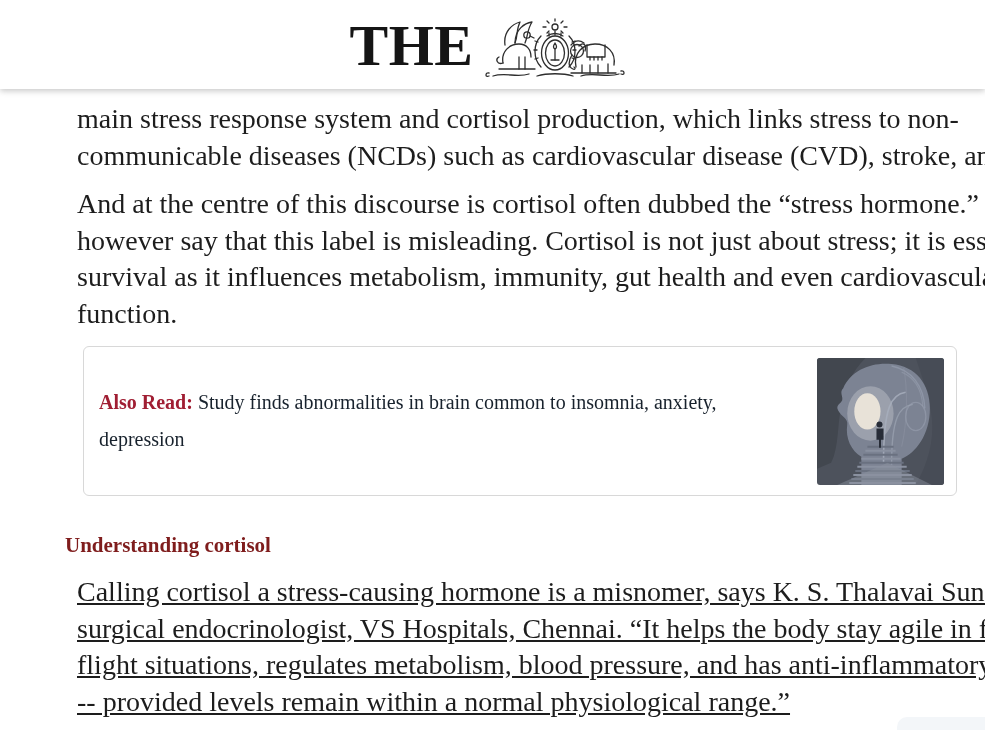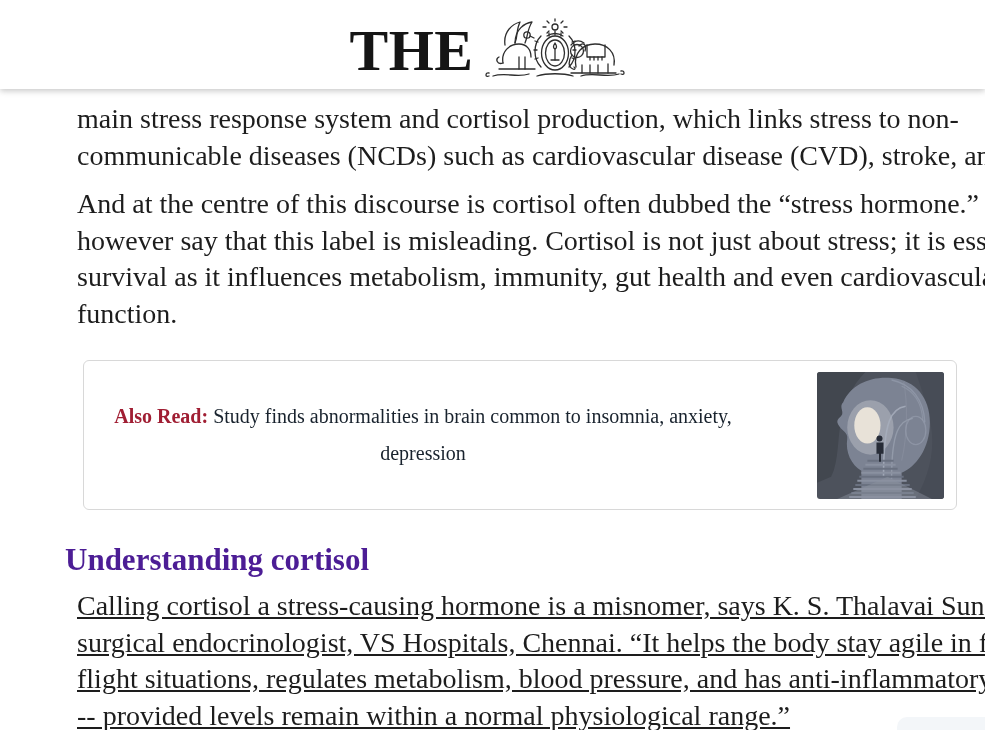--- a/index.html
+++ b/index.html
@@ -21,7 +21,7 @@
     z-index: 3;
   }
   .masthead {
-    display: flex; align-items: flex-end;
+    display: flex; align-items: center;
     cursor: pointer;
     margin-top: 2px;
   }

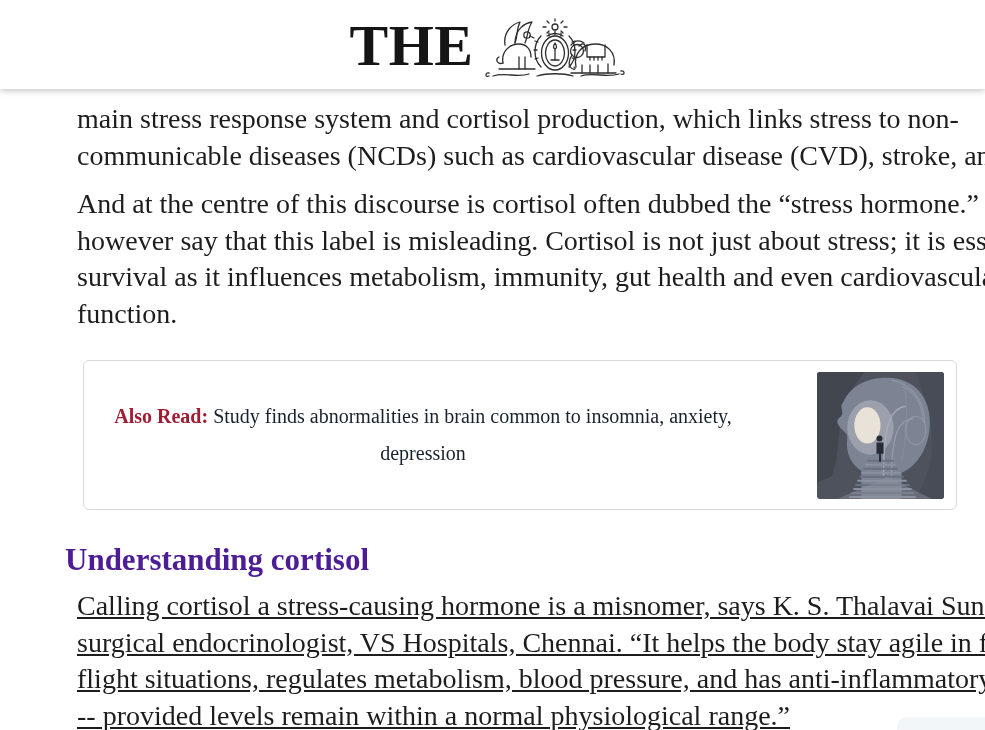--- a/index.html
+++ b/index.html
@@ -52,13 +52,12 @@
   
   .also-read-box {
     box-sizing: border-box;
-    margin-top: 28px; margin-left: 18px;
+    margin-top: 14px; margin-left: 18px;
     width: 874px; height: 150px;
     border: 1px solid #d8d8d8; border-radius: 6px;
     background: #ffffff;
     display: flex; align-items: center;
     padding: 0 12px 0 15px;
-    text-align: center;
   }
   .also-read-text {
     width: 648px;

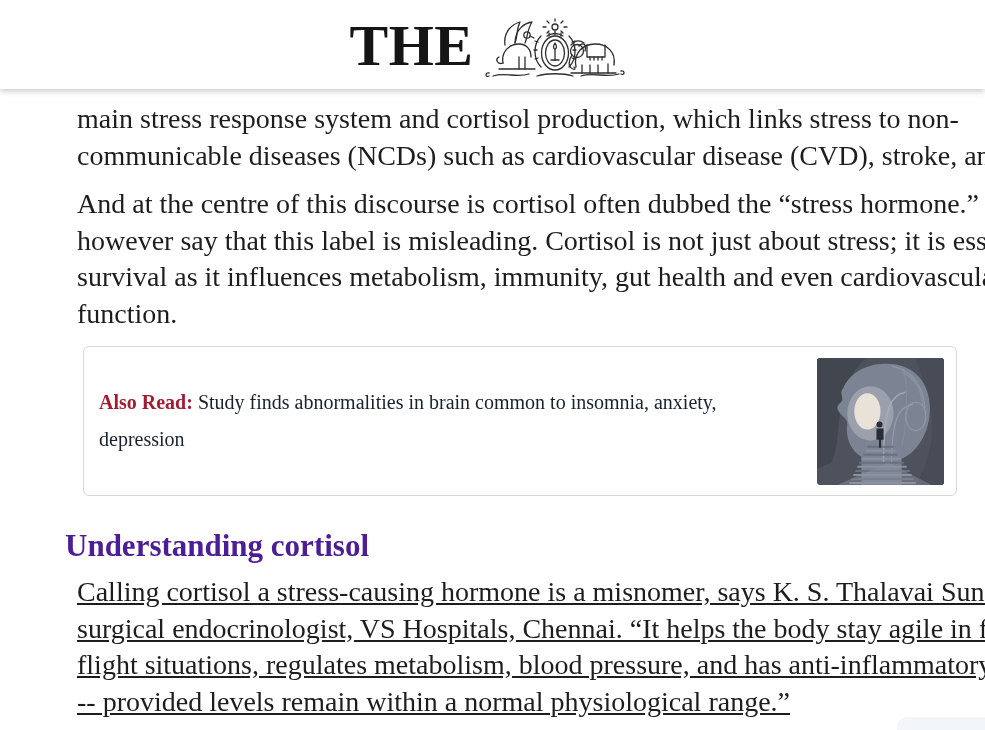--- a/index.html
+++ b/index.html
@@ -77,8 +77,8 @@
   
   .section-heading {
     margin: 33px 0 0 0;
-    font-size: 31px; font-weight: bold;
-    color: #4c1d95; line-height: 33px;
+    font-size: 21px; font-weight: bold;
+    color: #7f1d1d; line-height: 33px;
   }
 
   

